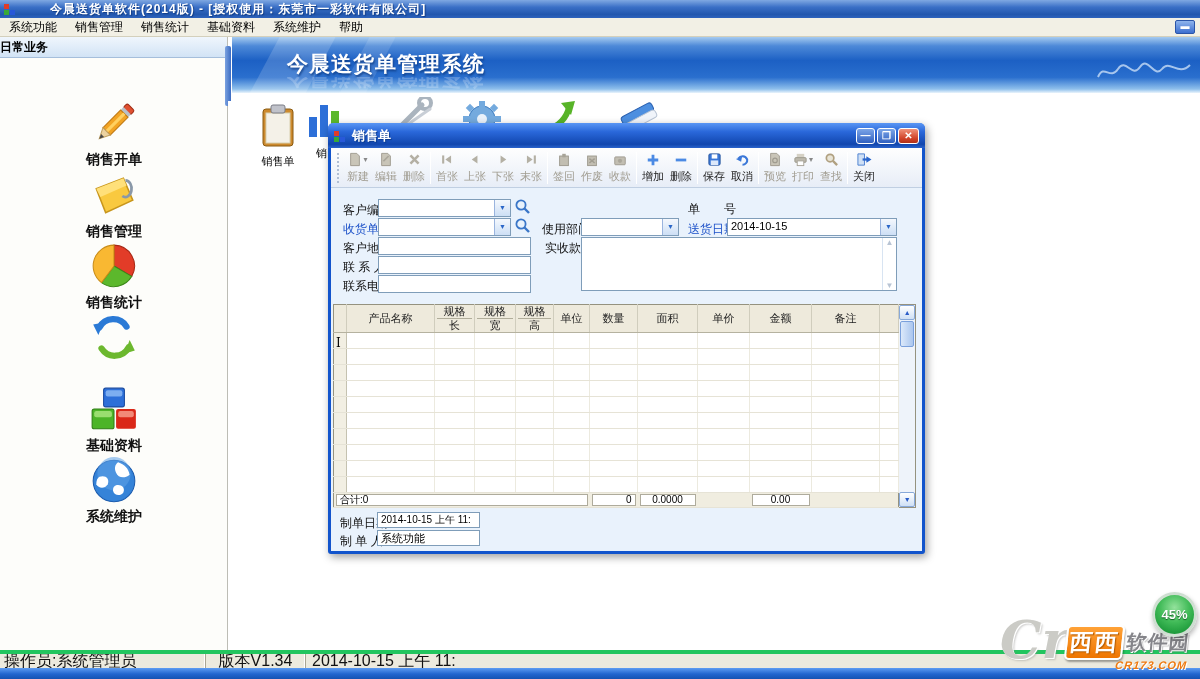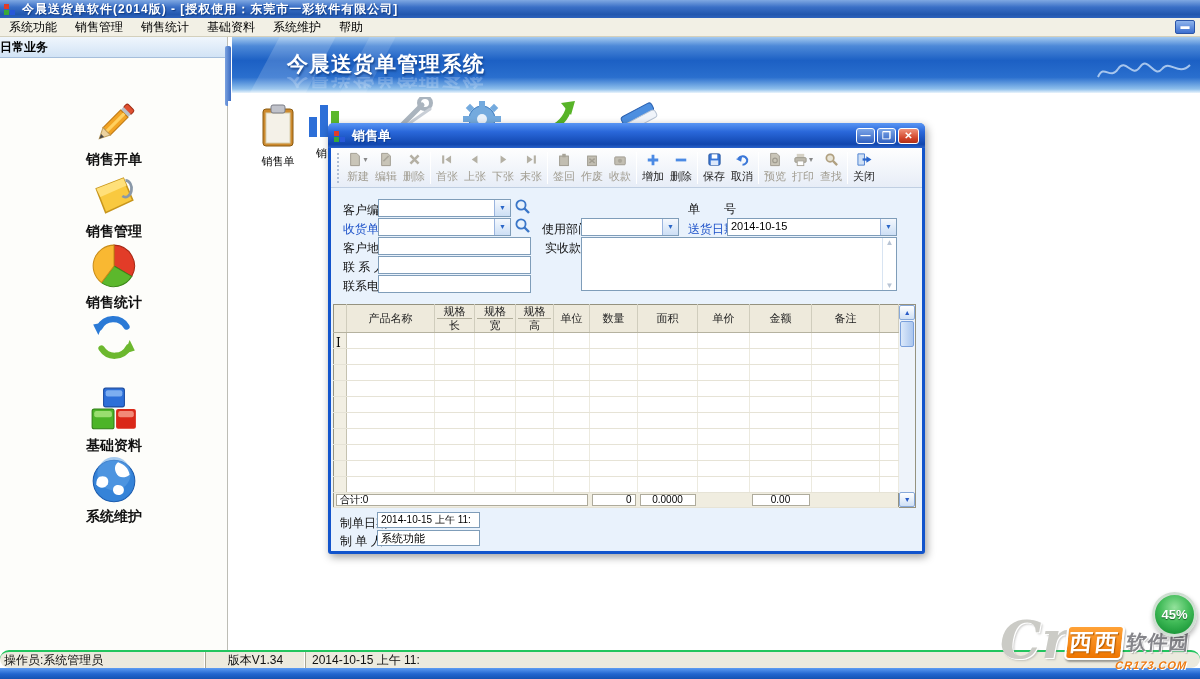--- a/index.html
+++ b/index.html
@@ -10,7 +10,7 @@
   
   .titlebar { position:absolute; left:0; top:0; width:1200px; height:18px;
     background:linear-gradient(180deg,#7fa8e2 0%,#3a6fc6 40%,#2257ae 80%,#2e63bd 100%);
-    display:flex; align-items:center; padding:0 4px; }
+    display:flex; align-items:center; padding:0 4px;gap:28px; }
   .applogo { width:12px; height:12px; position:relative; flex:0 0 12px; }
   .applogo i { position:absolute; width:5px; height:5px; }
   .applogo .r { left:0; top:1px; background:#e03c28; }

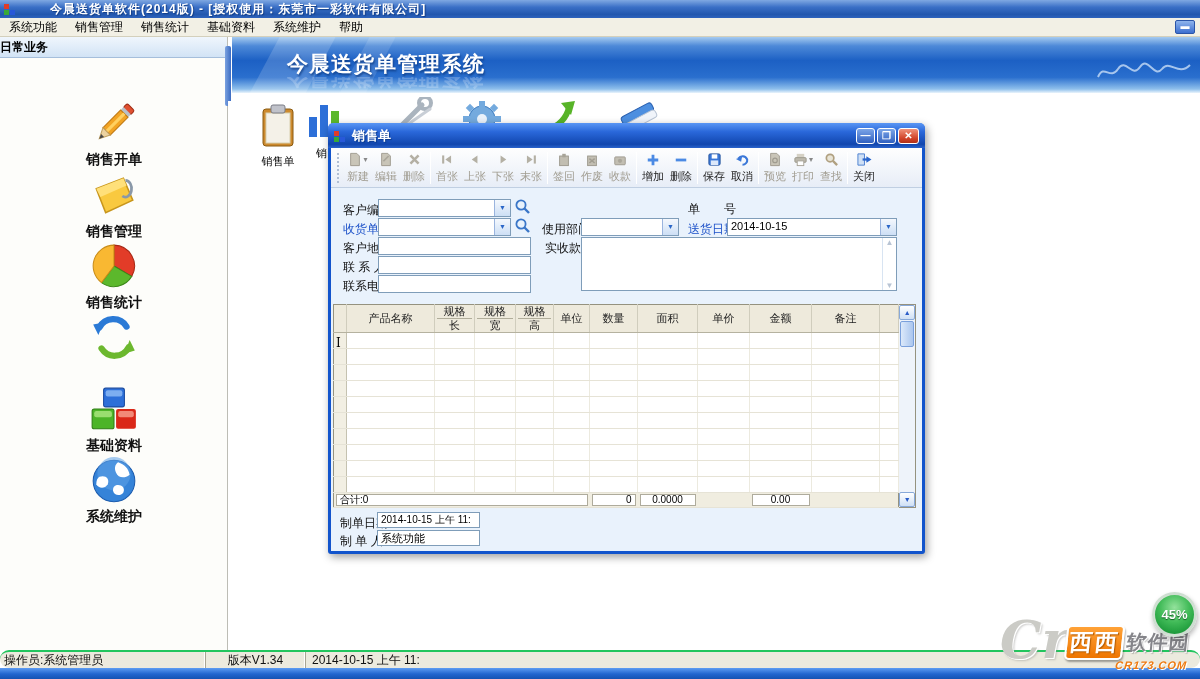--- a/index.html
+++ b/index.html
@@ -126,7 +126,7 @@
 
   
   .statusbar { position:absolute; left:0; top:650px; width:1200px; height:18px; background:#eceade;
-    border-top:2px solid #22c55e; display:flex; font-size:12px; color:#111; z-index:5;border-radius:9px; }
+    border-top:4px solid #22c55e; display:flex; font-size:16px; color:#111; z-index:5; }
   .sseg { border-right:1px solid #a9a593; box-shadow:inset -1px 0 0 #fff; display:flex; align-items:center;
     white-space:nowrap; overflow:hidden; }
   .sseg.s1 { width:206px; padding-left:4px; }

